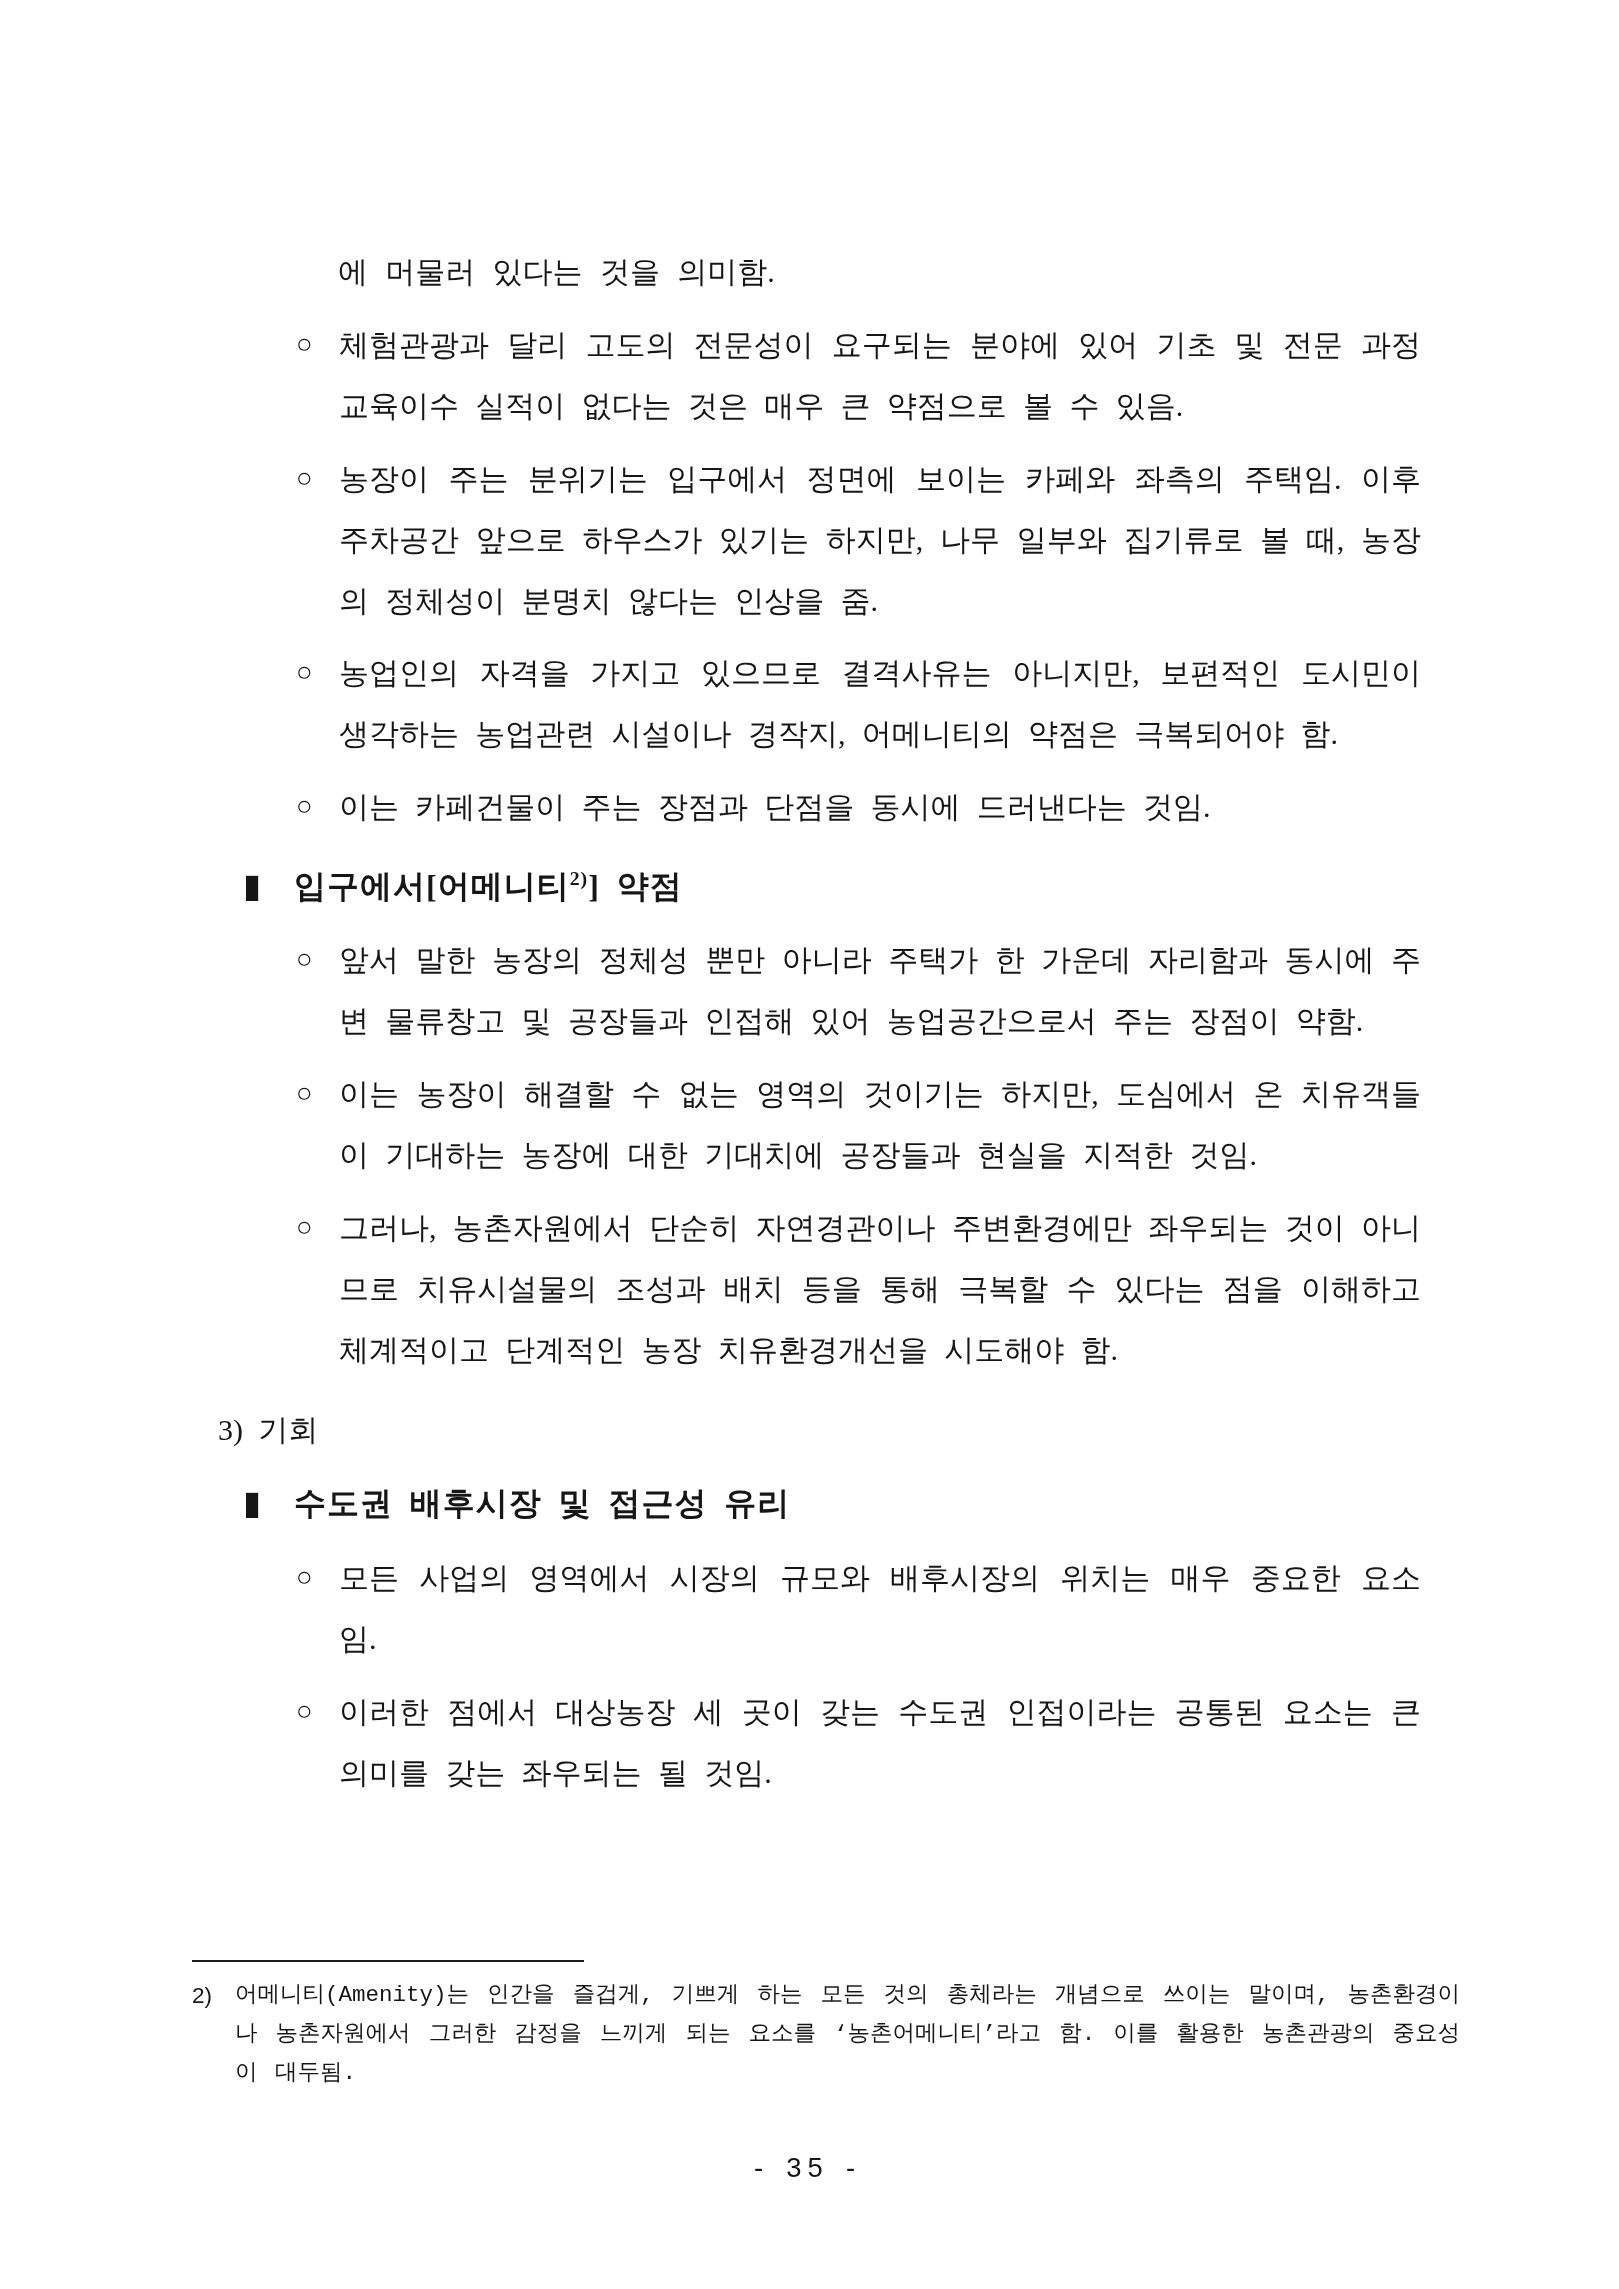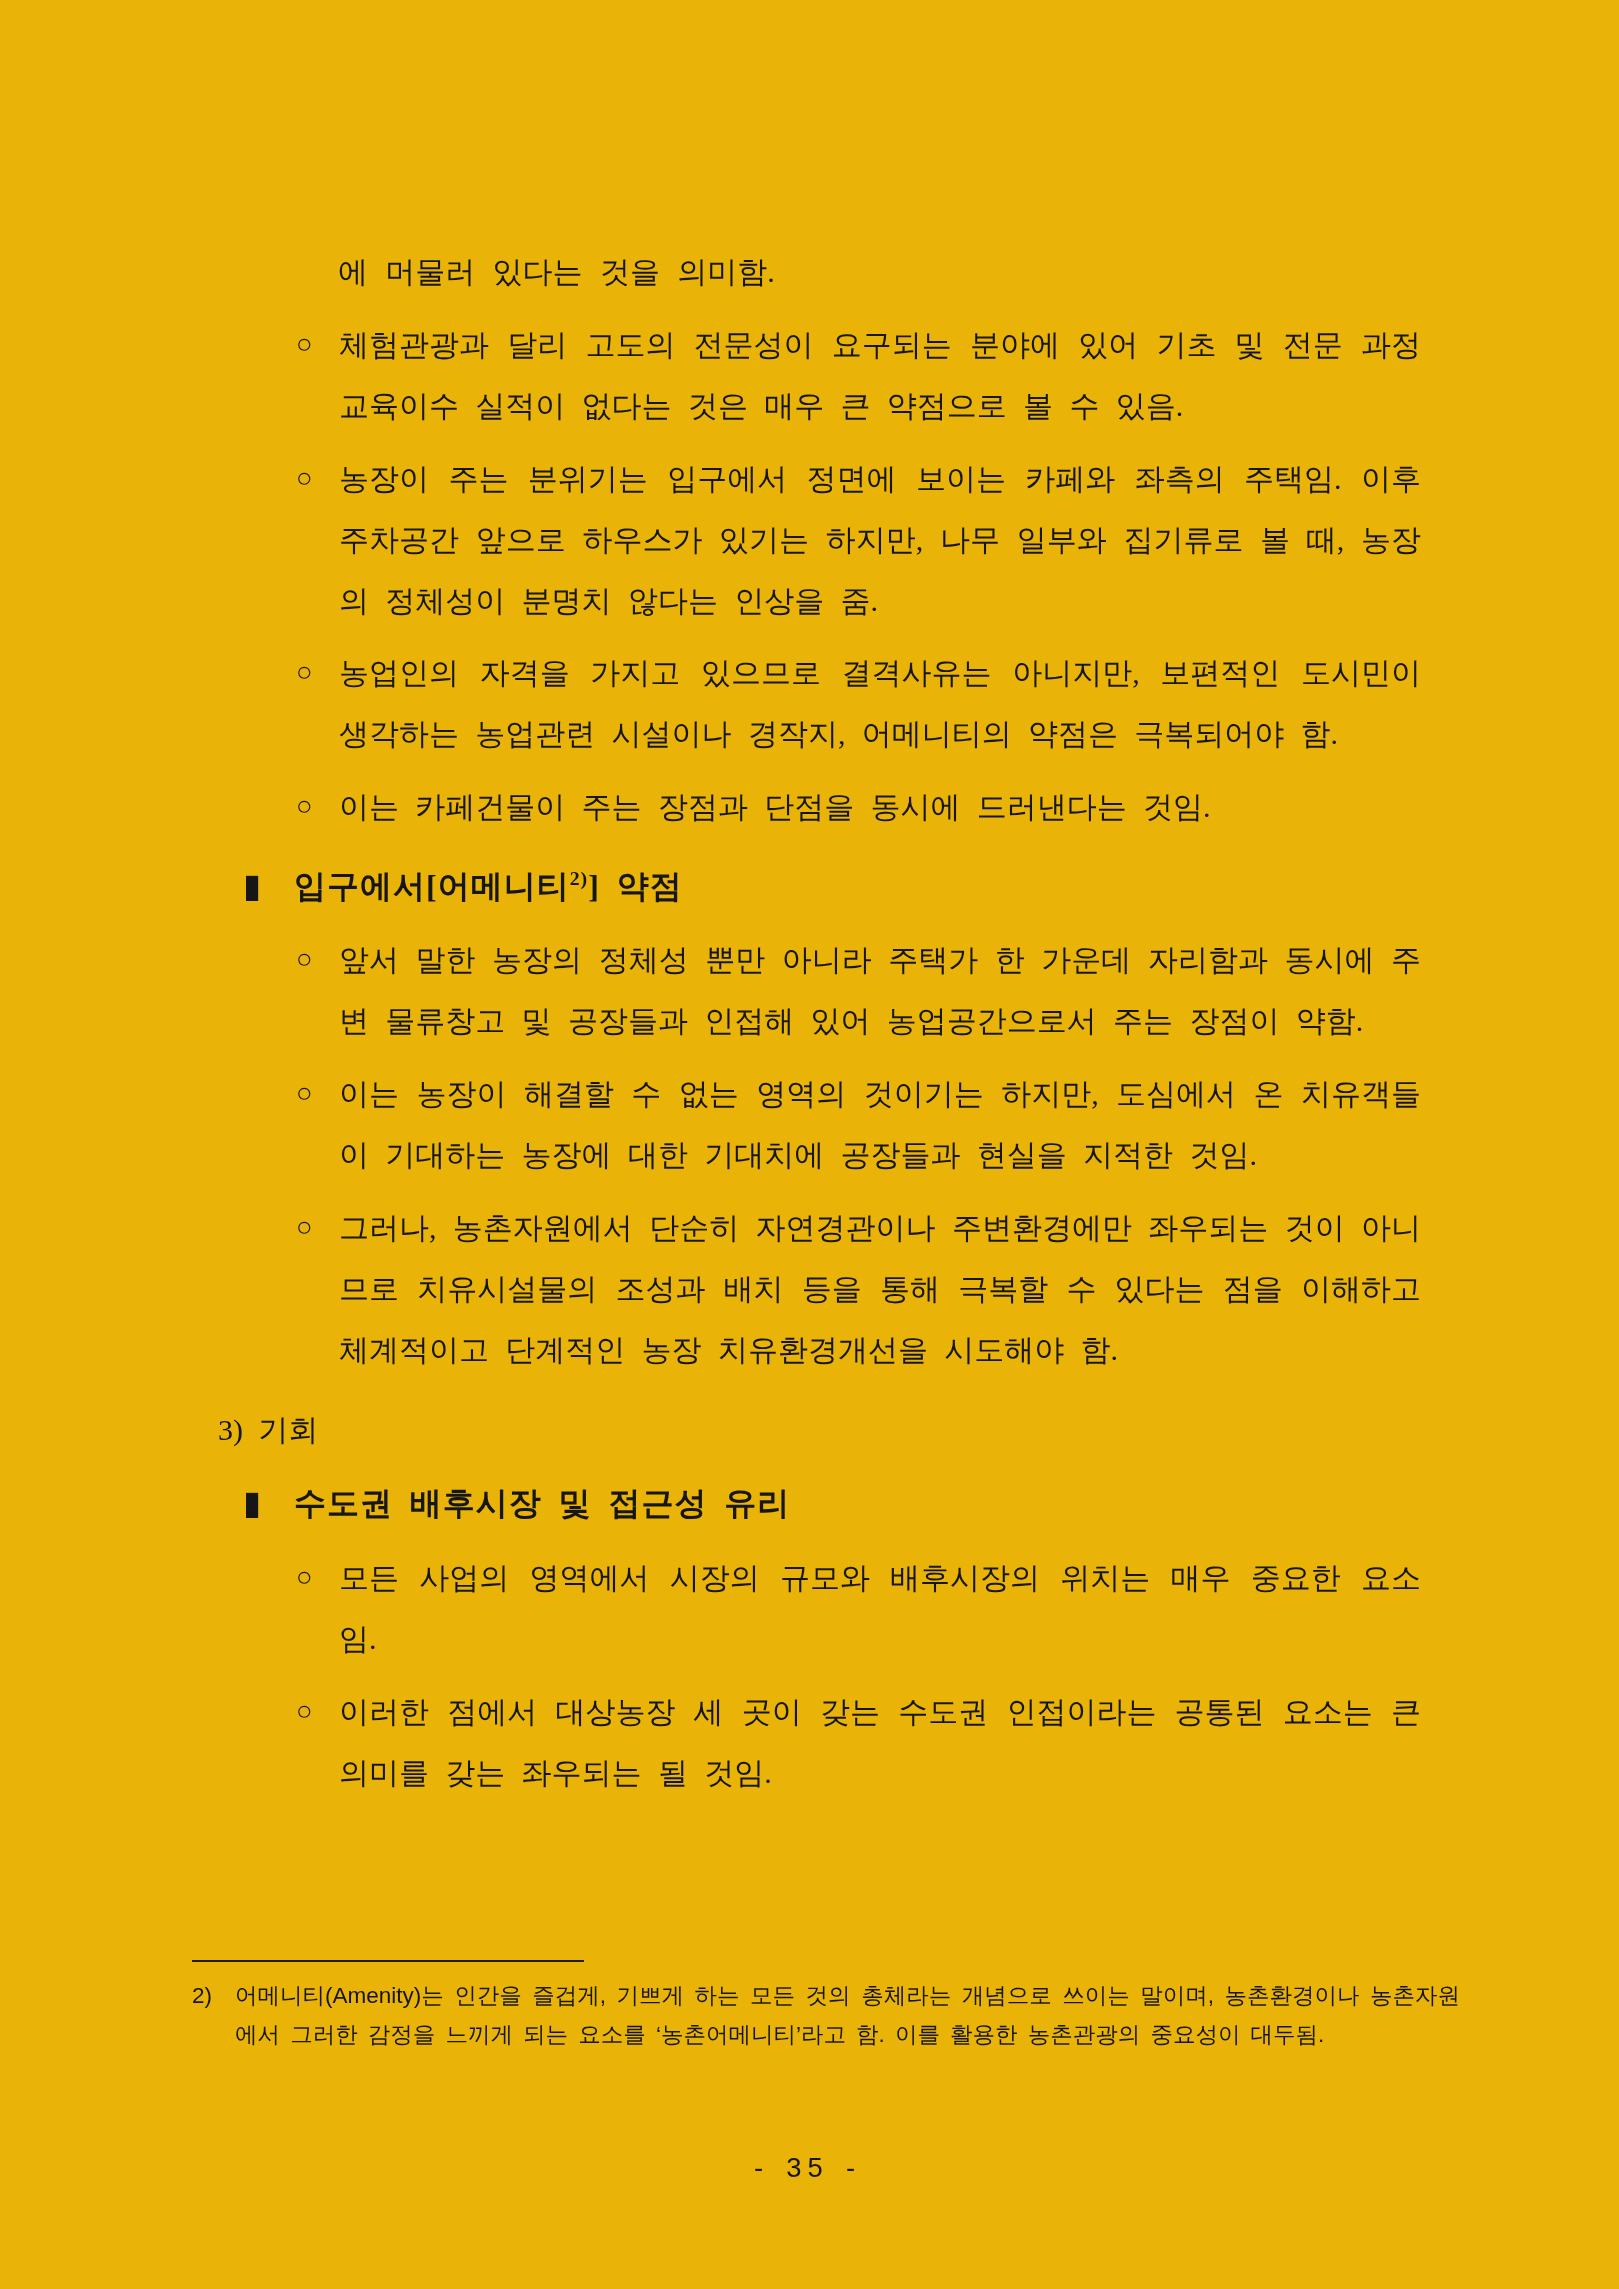--- a/index.html
+++ b/index.html
@@ -11,7 +11,7 @@
     position: relative;
     width: 1619px;
     height: 2290px;
-    background: #eab308;
+    background: #ffffff;
     color: #161616;
     font-family: "Liberation Serif", "DejaVu Serif", serif;
     overflow: hidden;

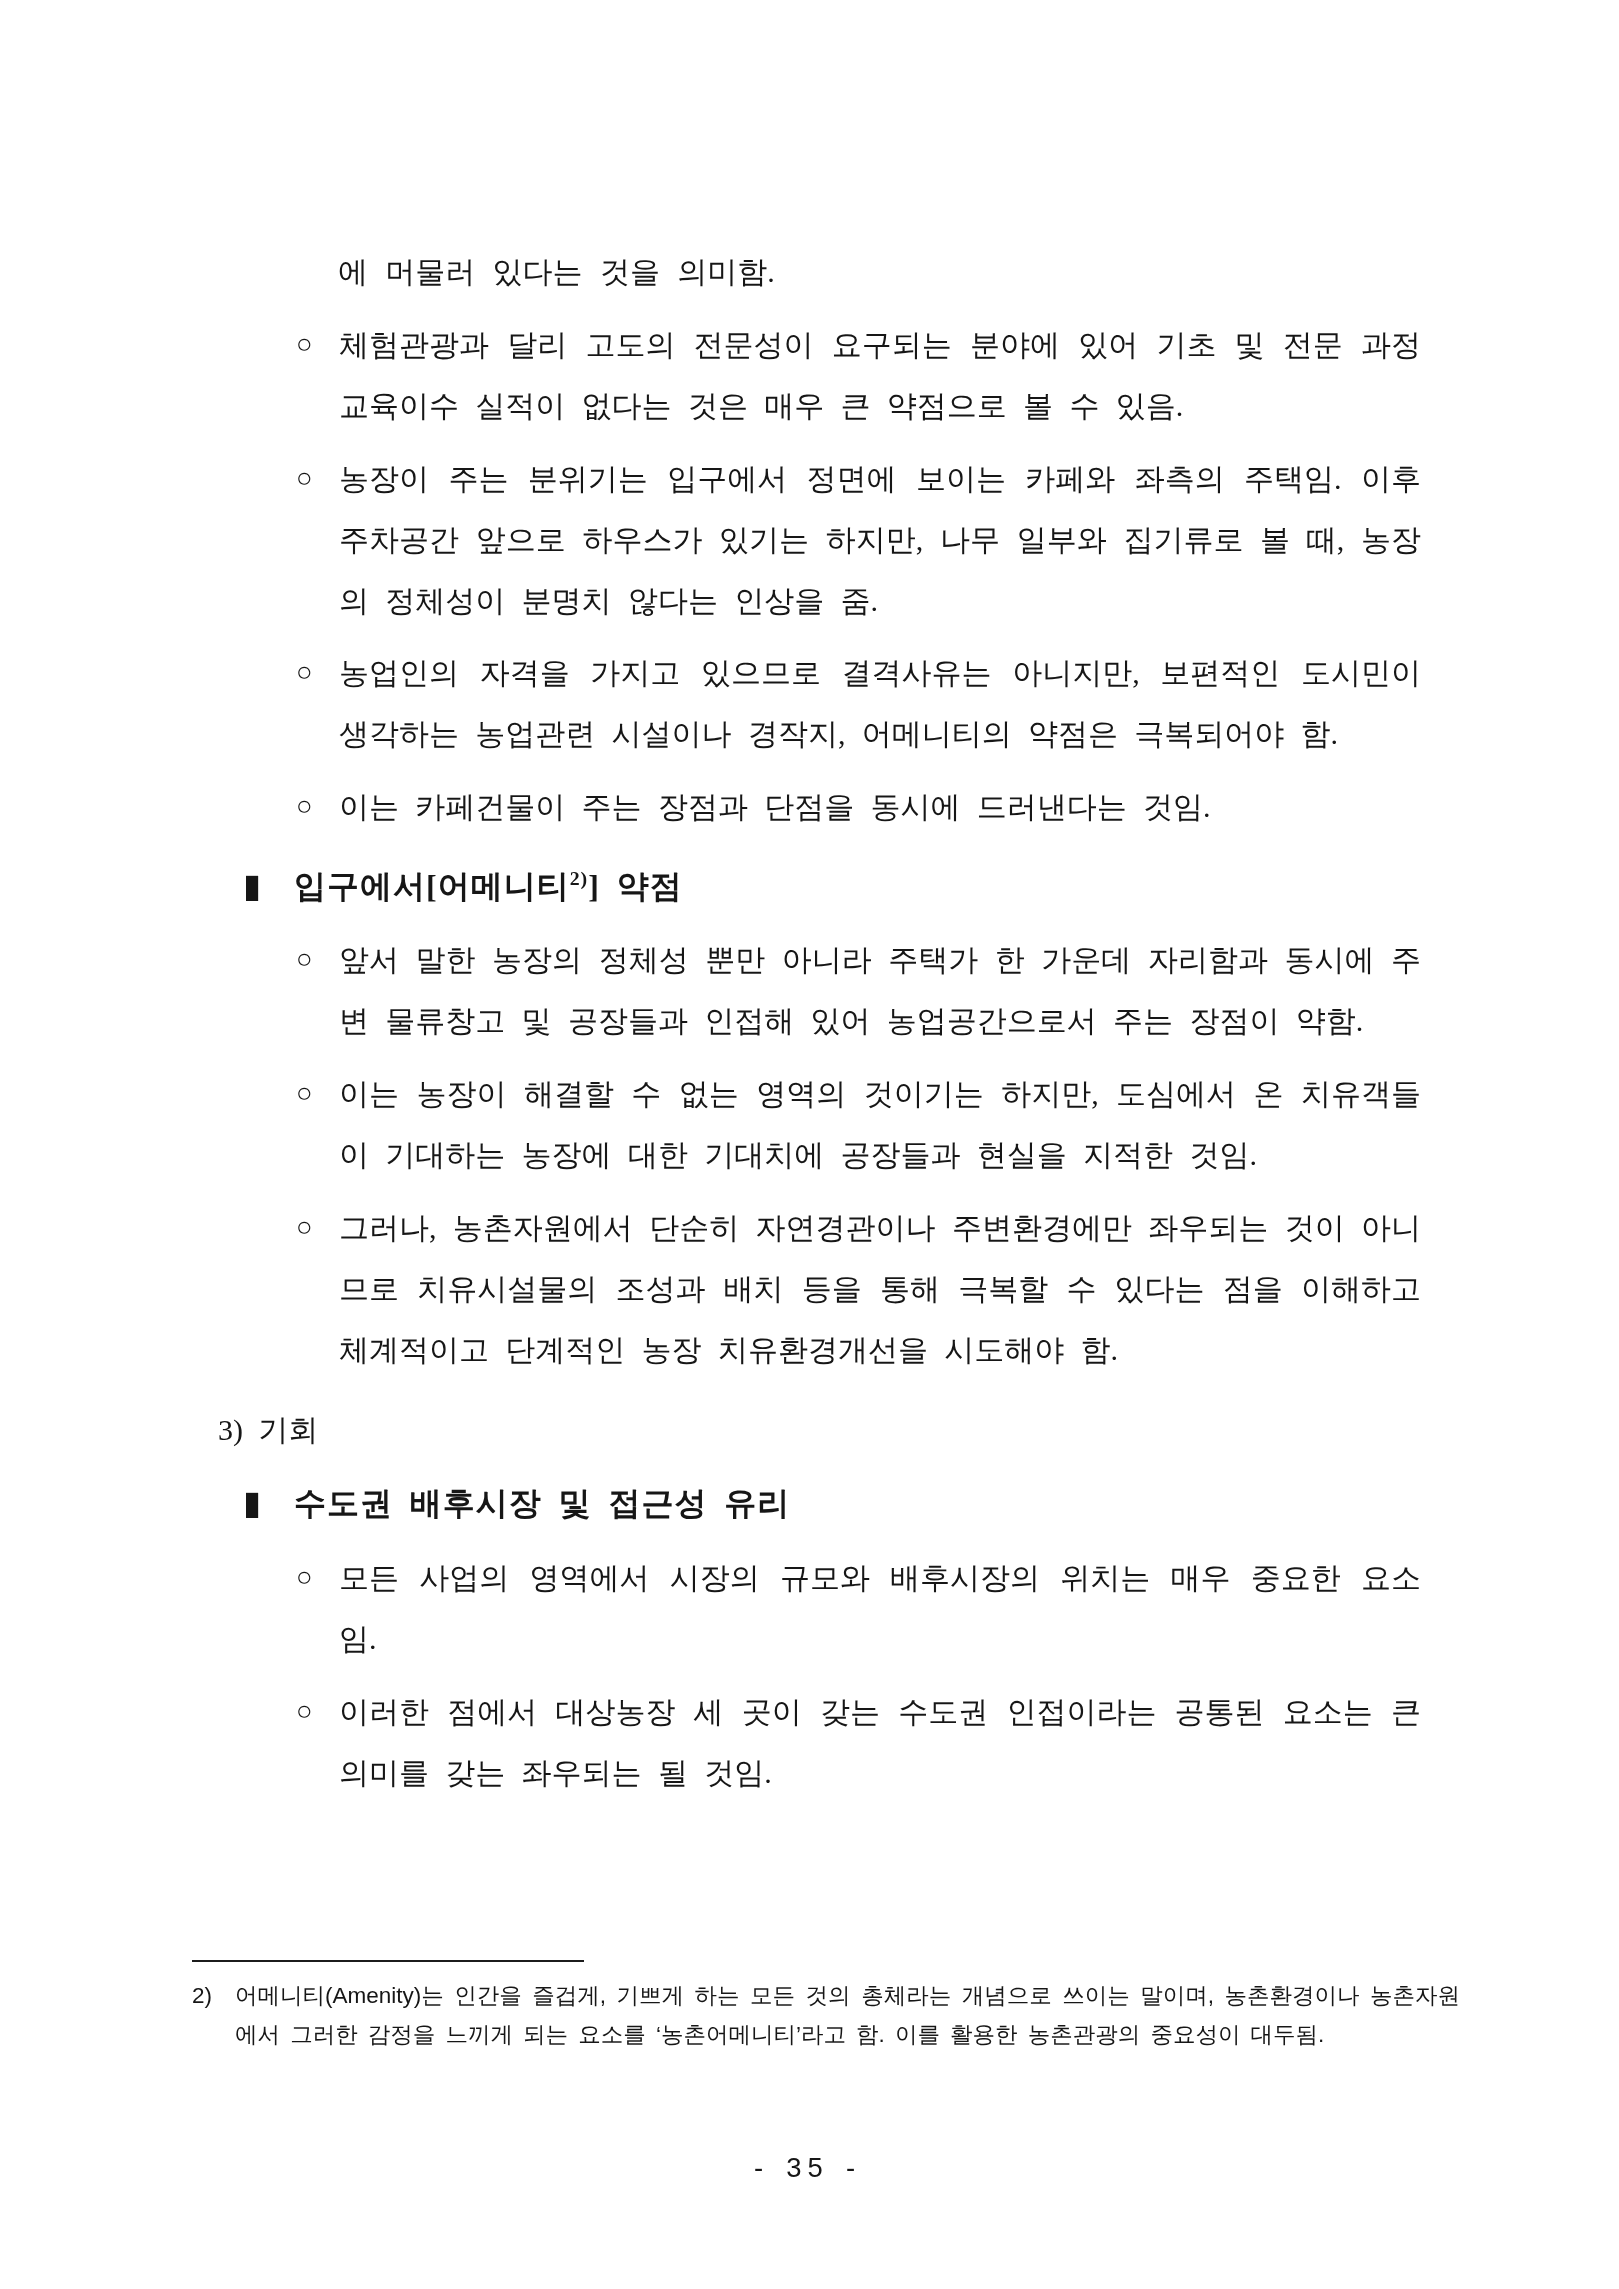--- a/index.html
+++ b/index.html
@@ -101,6 +101,7 @@
   .footnote .ftext {
     flex: 1;
     text-align: justify;
+    font-family: Liberation Mono, monospace;
   }
   
   .page-number {

